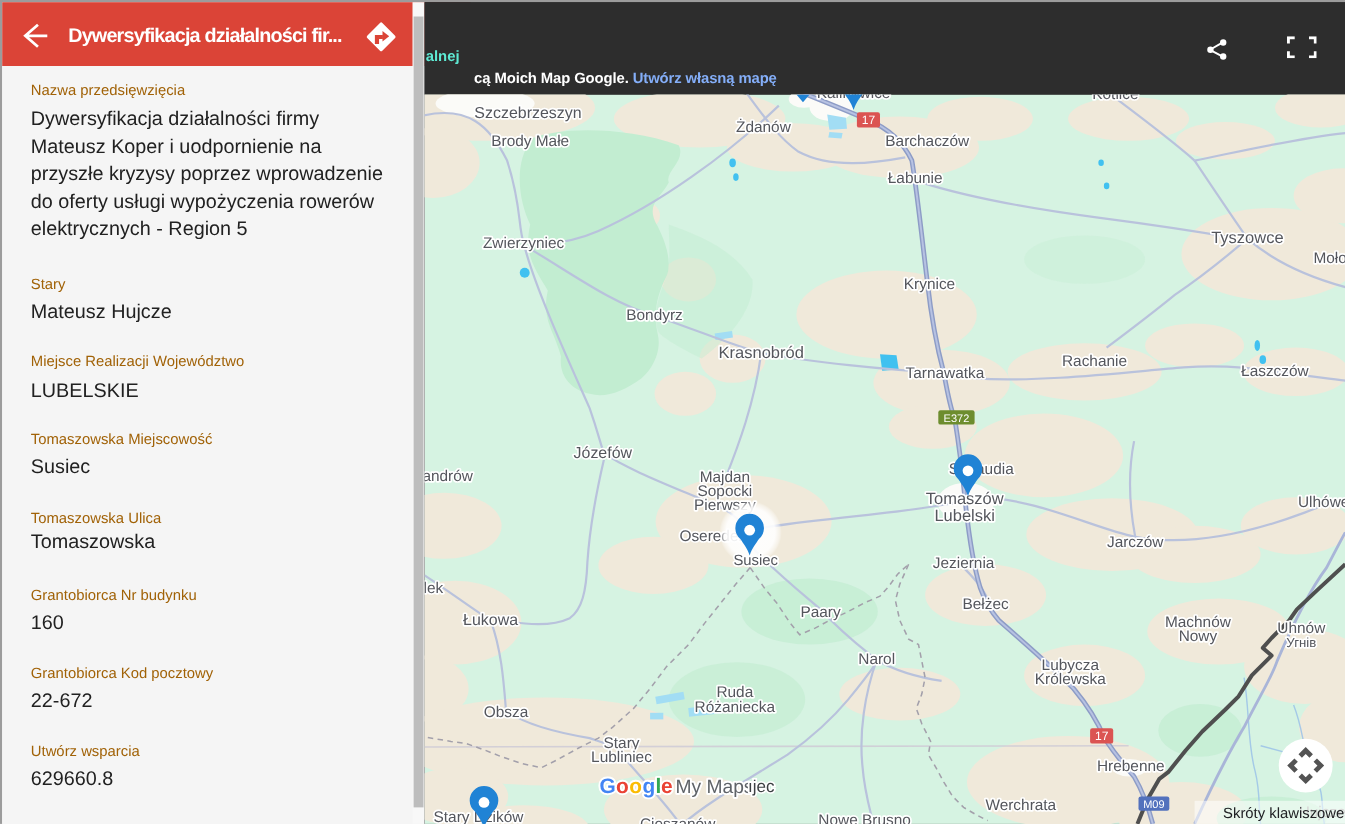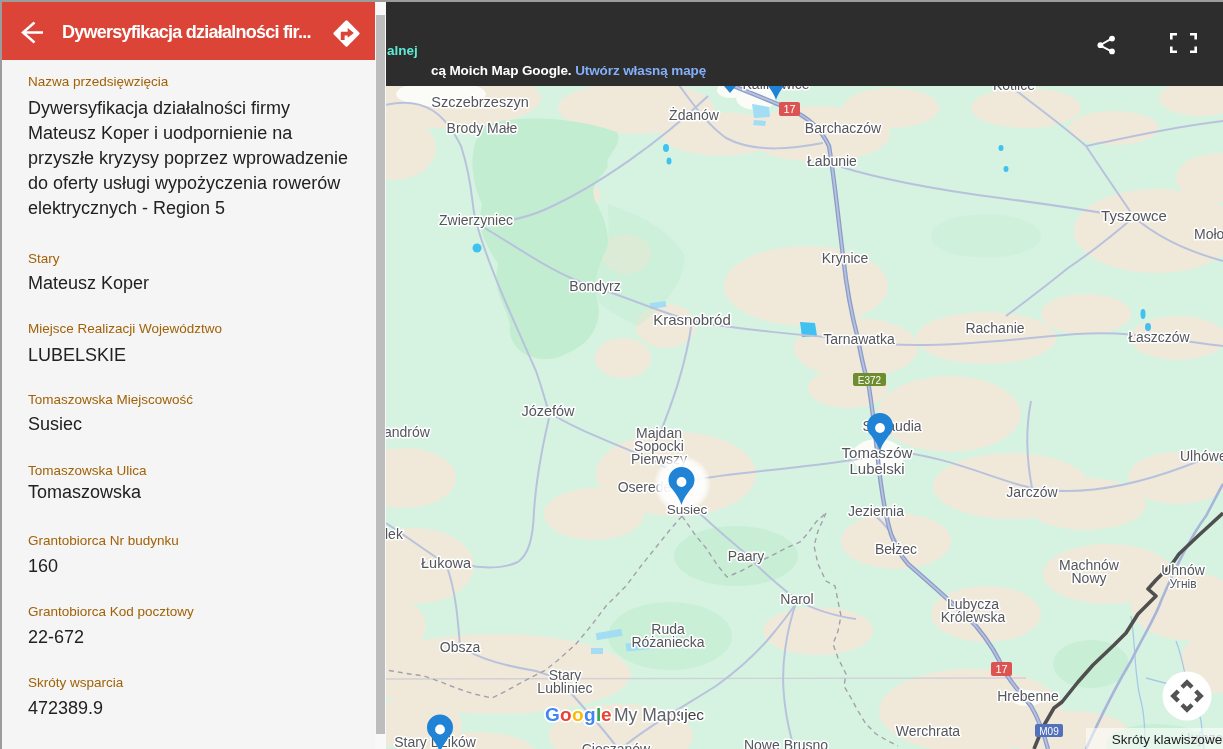--- a/index.html
+++ b/index.html
@@ -44,7 +44,7 @@
     <div class="lab" style="top:73px">Nazwa przedsięwzięcia</div>
     <div class="val" style="top:94px">Dywersyfikacja działalności firmy<br>Mateusz Koper i uodpornienie na<br>przyszłe kryzysy poprzez wprowadzenie<br>do oferty usługi wypożyczenia rowerów<br>elektrycznych - Region 5</div>
     <div class="lab" style="top:250px">Stary</div>
-    <div class="val" style="top:269px">Mateusz Koper</div>
+    <div class="val" style="top:269px">Mateusz Hujcze</div>
     <div class="lab" style="top:320px">Miejsce Realizacji Województwo</div>
     <div class="val" style="top:341px">LUBELSKIE</div>
     <div class="lab" style="top:391px">Tomaszowska Miejscowość</div>

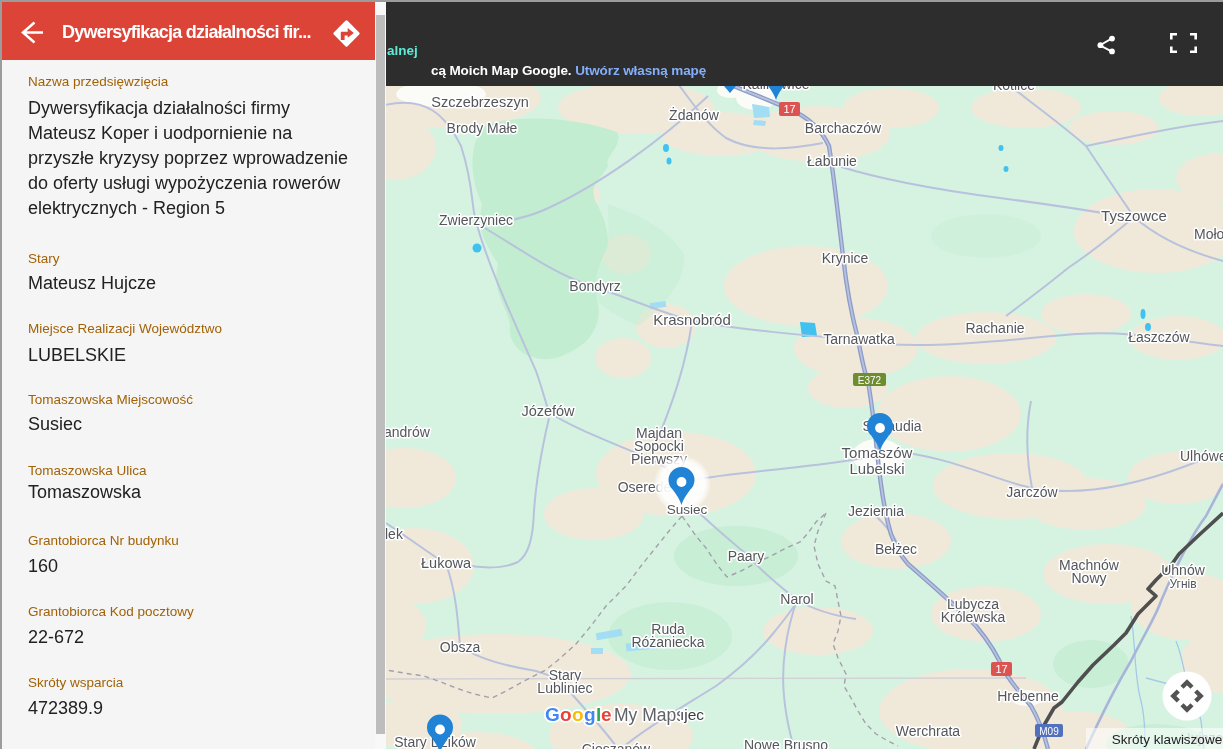--- a/index.html
+++ b/index.html
@@ -55,7 +55,7 @@
     <div class="val" style="top:552px">160</div>
     <div class="lab" style="top:603px">Grantobiorca Kod pocztowy</div>
     <div class="val" style="top:623px">22-672</div>
-    <div class="lab" style="top:674px">Skróty wsparcia</div>
+    <div class="lab" style="top:674px">Utwórz wsparcia</div>
     <div class="val" style="top:694px">472389.9</div>
   </div>
   <div id="scroll" class="abs">

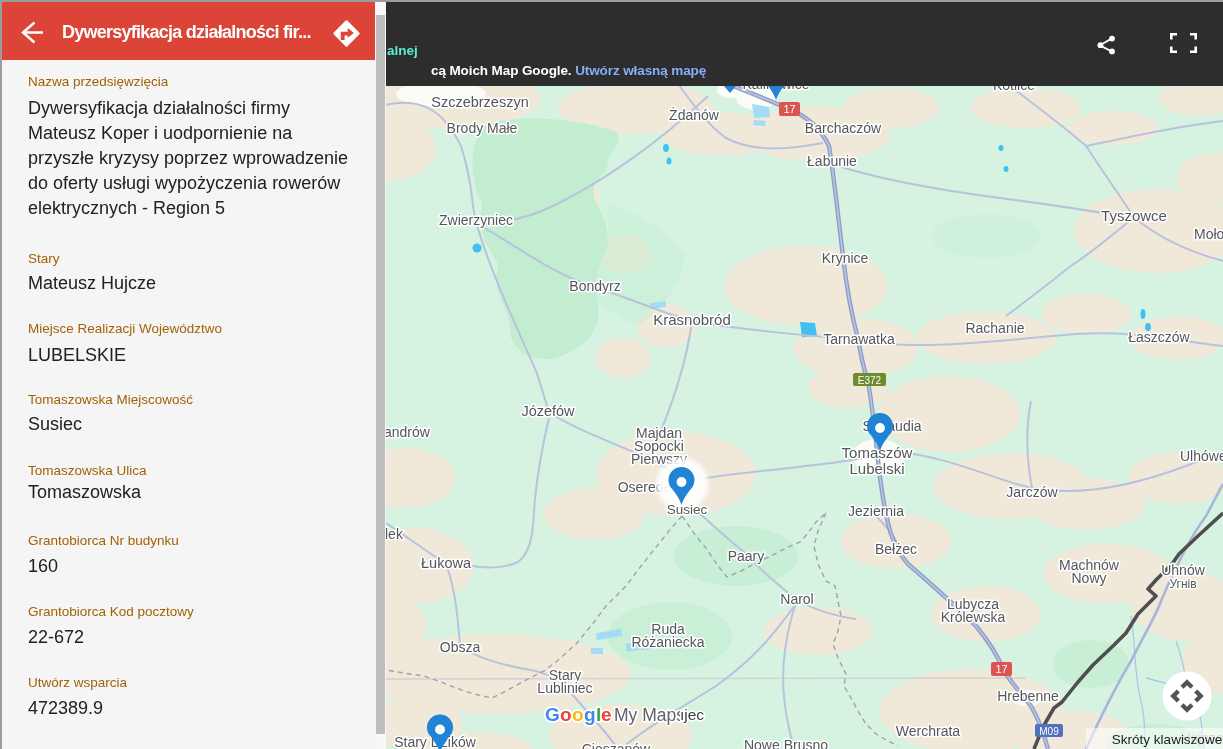--- a/index.html
+++ b/index.html
@@ -56,7 +56,7 @@
     <div class="lab" style="top:603px">Grantobiorca Kod pocztowy</div>
     <div class="val" style="top:623px">22-672</div>
     <div class="lab" style="top:674px">Utwórz wsparcia</div>
-    <div class="val" style="top:694px">472389.9</div>
+    <div class="val" style="top:694px">629660.8</div>
   </div>
   <div id="scroll" class="abs">
       <div id="thumb" class="abs"></div>

